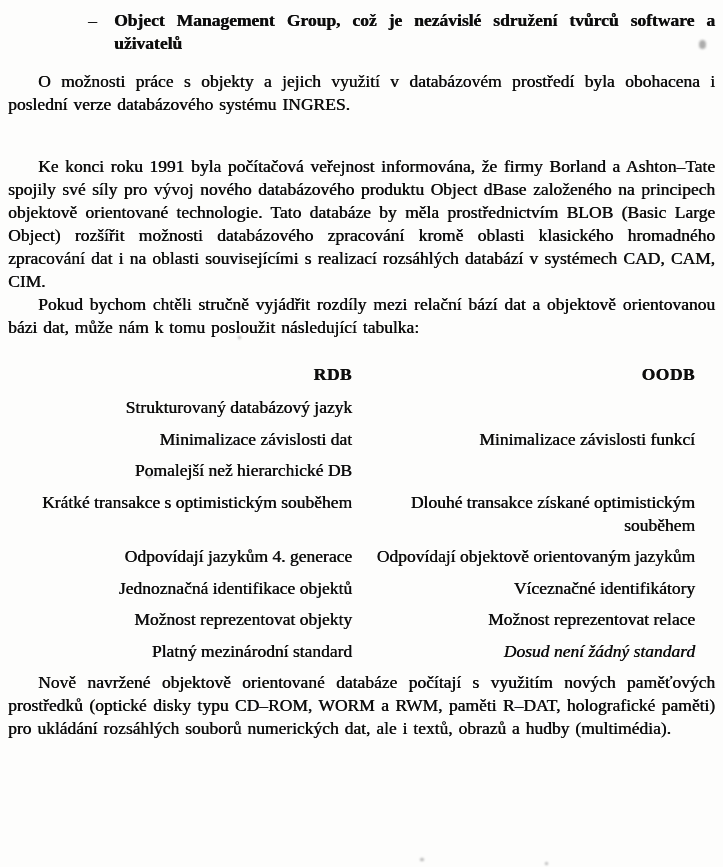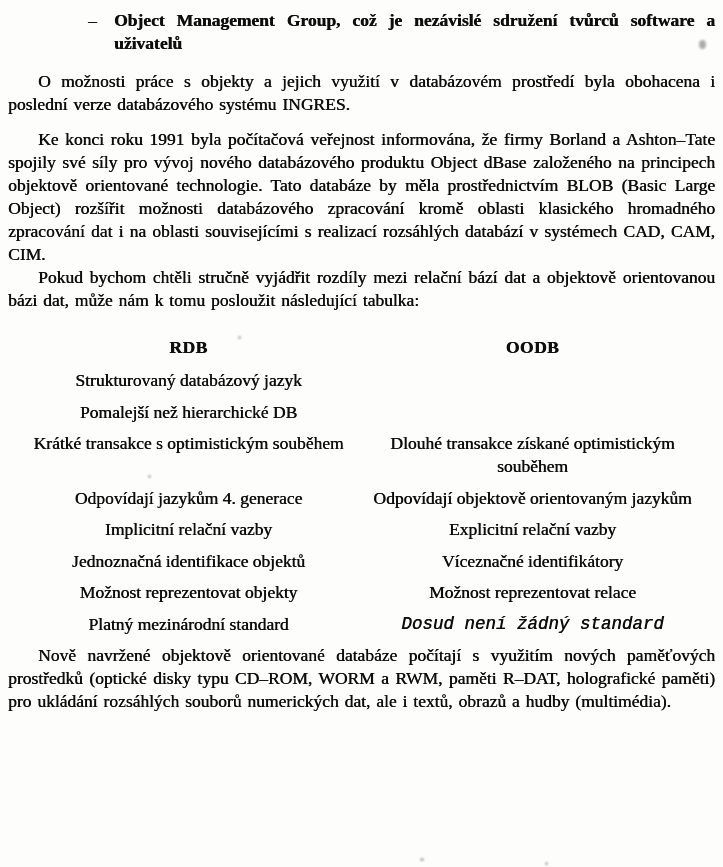--- a/index.html
+++ b/index.html
@@ -45,7 +45,7 @@
     font-weight: bold;
   }
 
-  .mb-ingres   { margin-bottom: 12px; }
+  .mb-ingres   { margin-bottom: 39px; }
   .mb-altair   { margin-bottom: 20px; }
   .mb-borland  { }
   .mb-intro    { margin-bottom: 24px; }

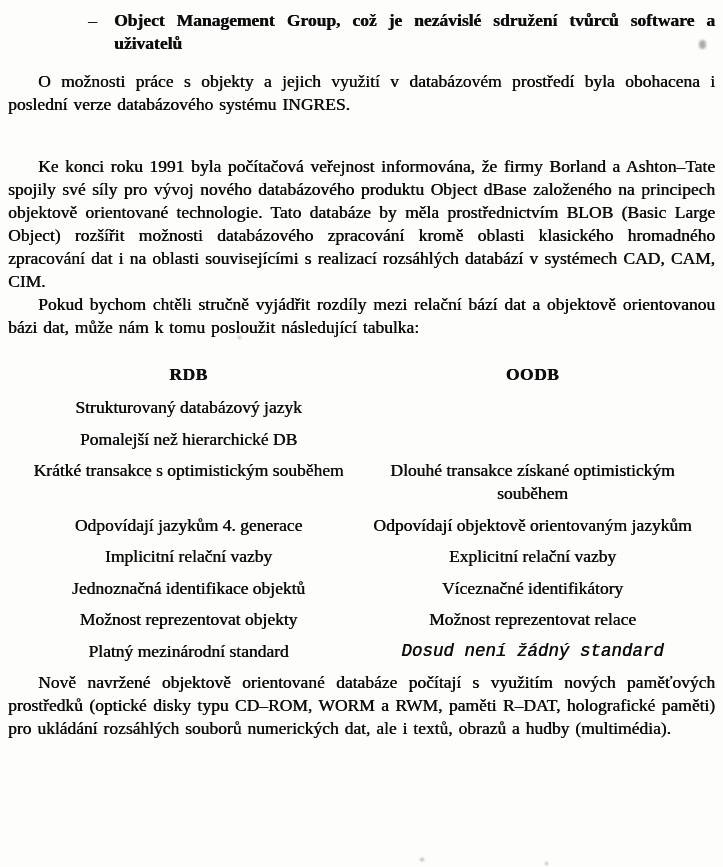--- a/index.html
+++ b/index.html
@@ -69,7 +69,7 @@
   }
   .cmp-row .cell {
     padding-right: 18px;
-    text-align: center;
+    text-align: right;
   }
   .cmp-head .cell {
     font-weight: bold;

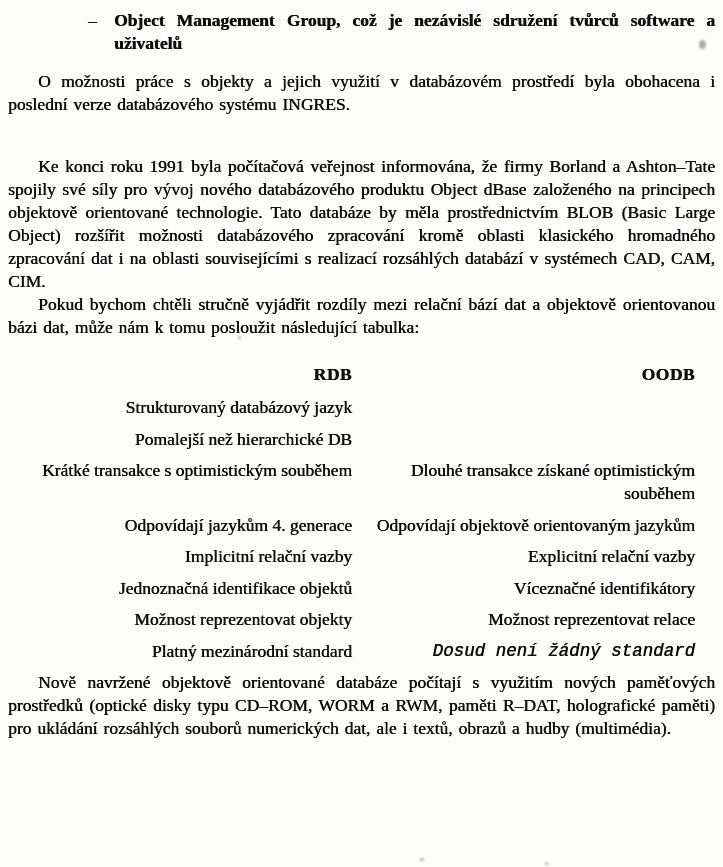--- a/index.html
+++ b/index.html
@@ -117,6 +117,10 @@
       <div class="cell">Strukturovaný databázový jazyk</div>
     </div>
     <div class="cmp-row">
+      <div class="cell">Minimalizace závislosti dat</div>
+      <div class="cell">Minimalizace závislosti funkcí</div>
+    </div>
+    <div class="cmp-row">
       <div class="cell">Pomalejší než hierarchické DB</div>
     </div>
     <div class="cmp-row">

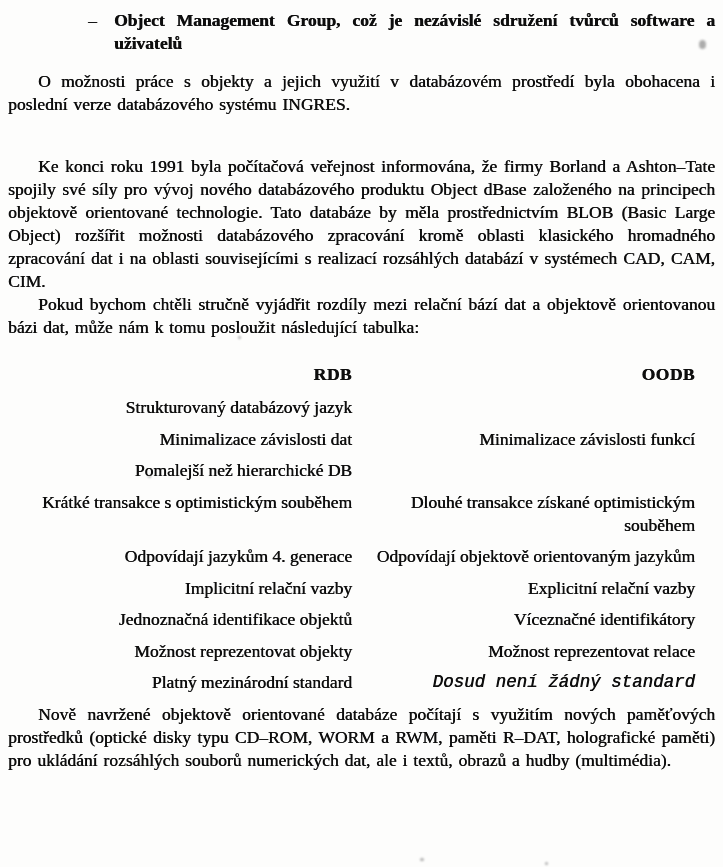--- a/index.html
+++ b/index.html
@@ -132,10 +132,6 @@
       <div class="cell">Odpovídají objektově orientovaným jazykům</div>
     </div>
     <div class="cmp-row">
-      <div class="cell">Implicitní relační vazby</div>
-      <div class="cell">Explicitní relační vazby</div>
-    </div>
-    <div class="cmp-row">
       <div class="cell">Jednoznačná identifikace objektů</div>
       <div class="cell">Víceznačné identifikátory</div>
     </div>

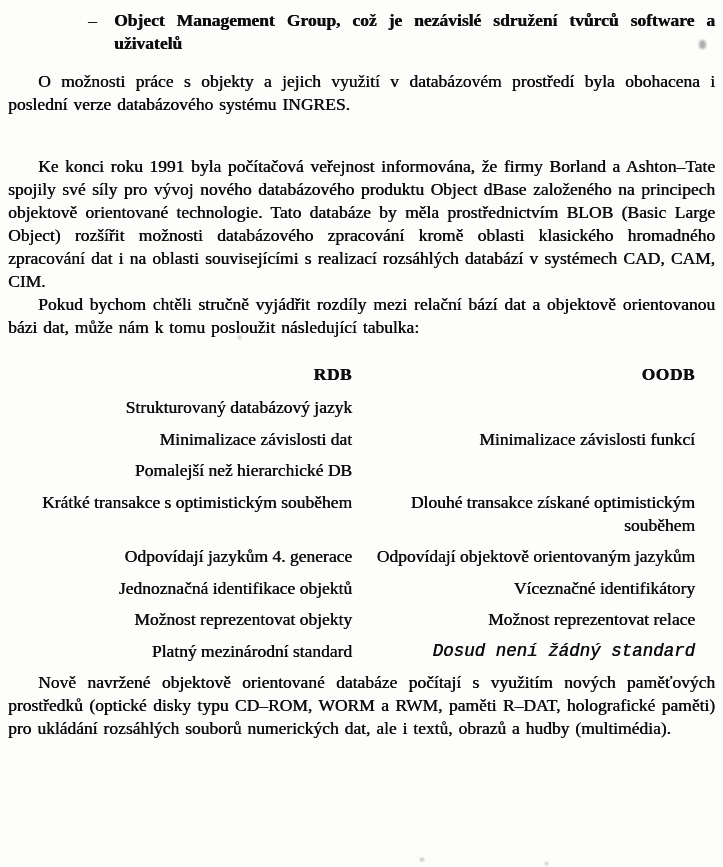--- a/index.html
+++ b/index.html
@@ -76,7 +76,7 @@
     letter-spacing: 0.5px;
   }
   .cmp-head { margin-bottom: 10px; }
-  .cell.italic { font-style: italic; font-family: Liberation Mono, monospace; }
+  .cell.italic { font-style: italic; }
 
   
   .speck {

